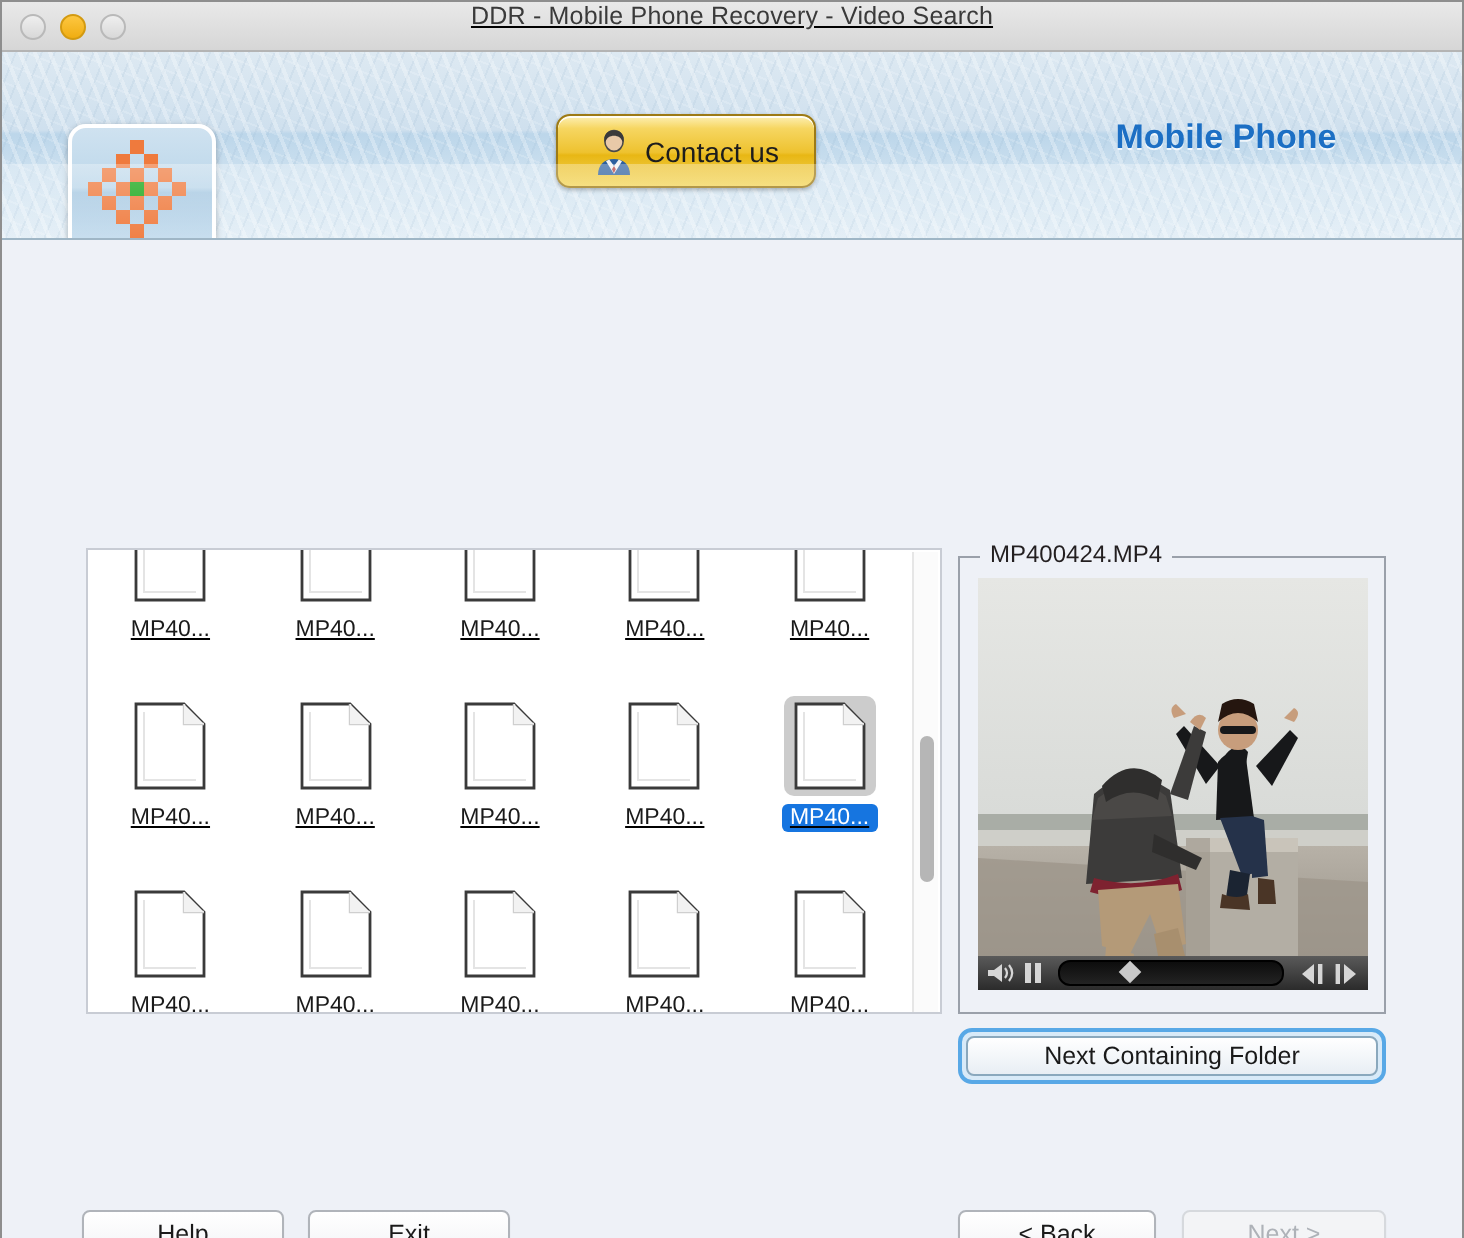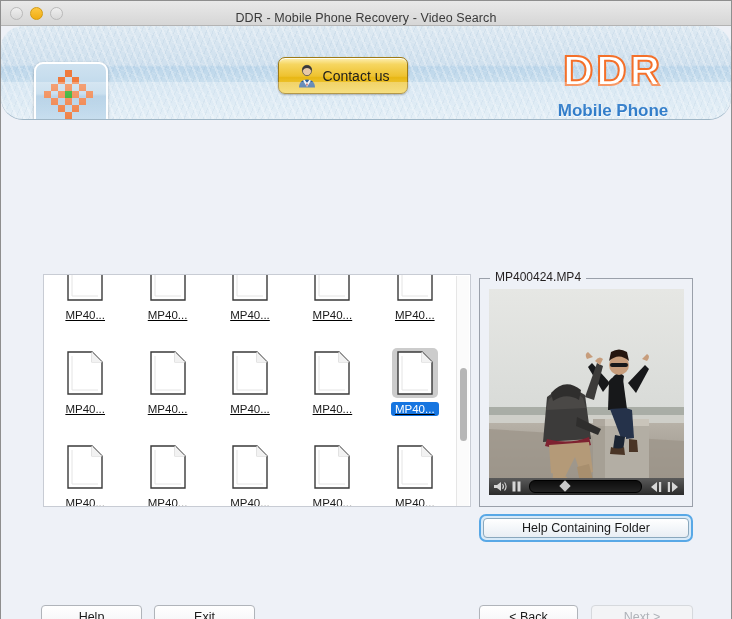--- a/index.html
+++ b/index.html
@@ -16,7 +16,7 @@
     position:relative;height:25px;box-sizing:border-box;
     background:linear-gradient(#e9e9e9,#d6d6d6);
     border-bottom:1px solid #b4b4b4;
-    display:flex;align-items:flex-end;
+    display:flex;align-items:flex-start;text-decoration:underline;
   }
   .lights{position:absolute;left:9px;top:6px;display:flex;gap:7px;}
   .light{width:13px;height:13px;border-radius:50%;box-sizing:border-box;}

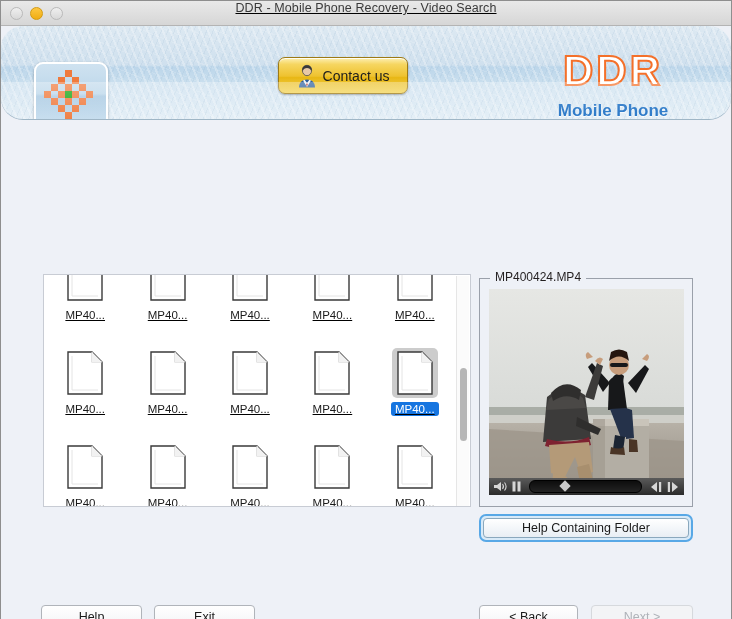--- a/index.html
+++ b/index.html
@@ -34,7 +34,6 @@
     background:
       linear-gradient(180deg,#dde9f2 0%,#cfe0ee 42%,#bcd6ea 44%,#d2e4f1 72%,#e3eef6 100%);
     border-bottom:1px solid #9fb6c6;
-    border-radius:22px;
   }
   .banner::before{
     content:"";position:absolute;inset:0;opacity:.5;

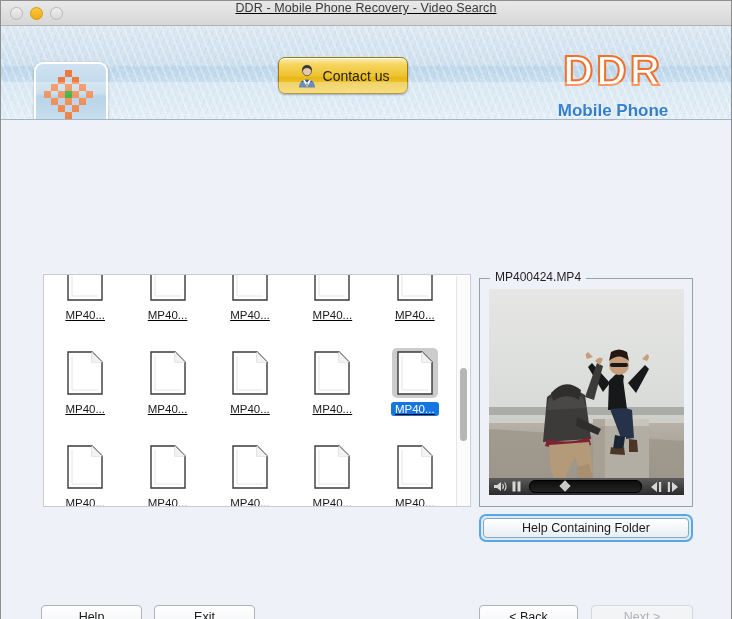--- a/index.html
+++ b/index.html
@@ -224,7 +224,6 @@
     </div>
 
     <div class="brand">
-      <div class="ddr">DDR</div>
       <div class="sub">Mobile Phone</div>
     </div>
   </div>

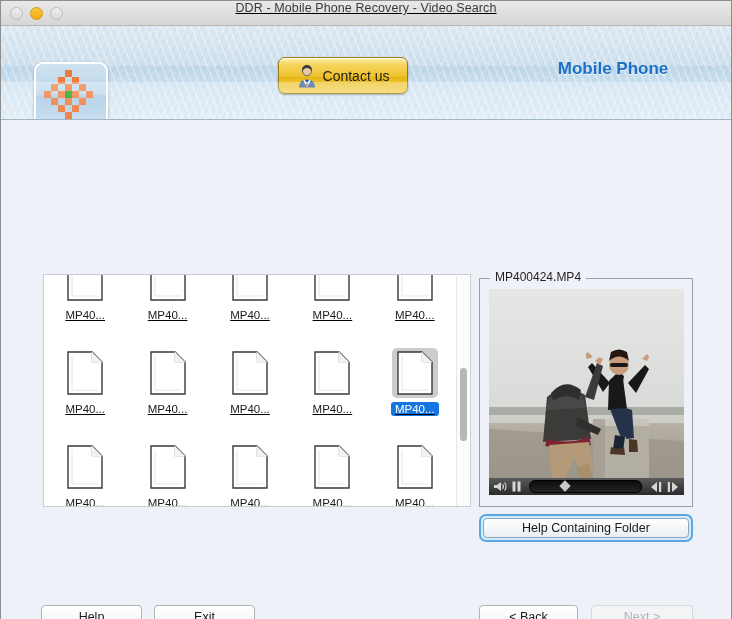--- a/index.html
+++ b/index.html
@@ -483,7 +483,7 @@
     </div>
 
     <div class="ocf-wrap">
-      <div class="ocf">Help Containing Folder</div>
+      <div class="ocf">Next Containing Folder</div>
     </div>
 
     <div class="btn" id="btn-help">Help</div>

